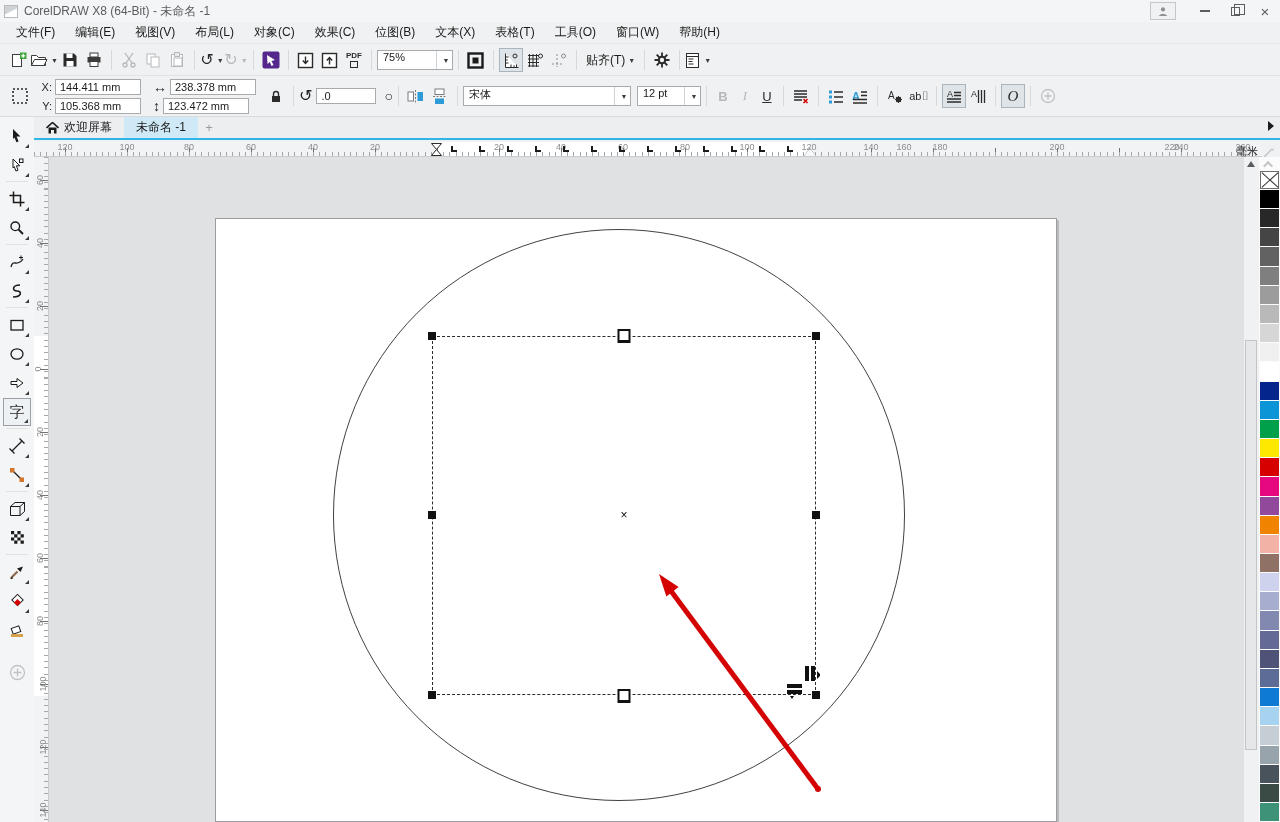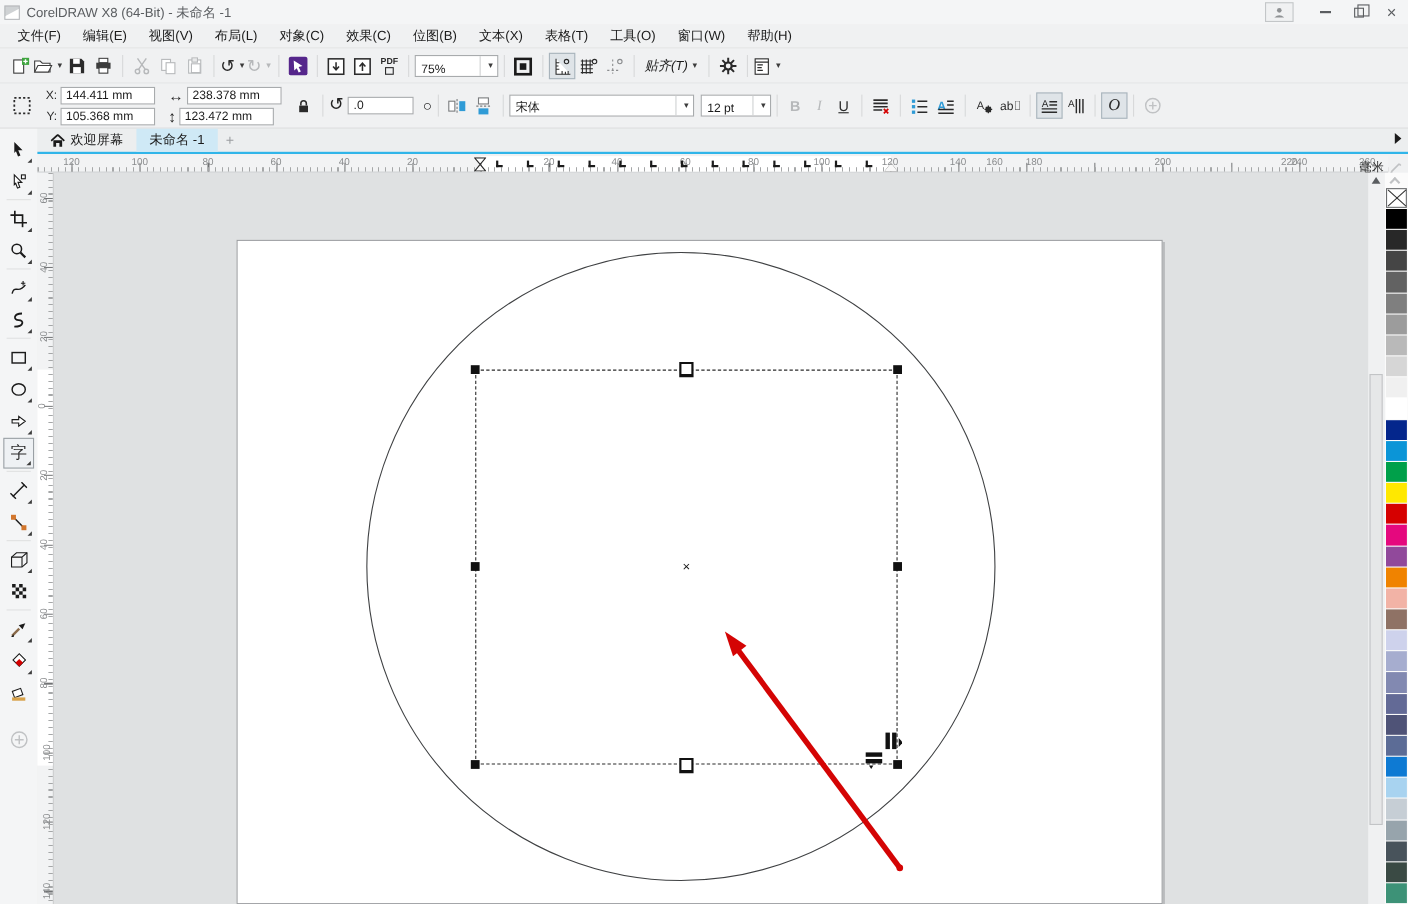--- a/index.html
+++ b/index.html
@@ -37,7 +37,7 @@
   .glyph { font-family:"DejaVu Sans",sans-serif; }
   .undo-glyph { font-size:16px; color:#2b2b2b; line-height:1; }
   .gray-g { color:#b6b8ba !important; }
-  .combo { height:20px; background:#fff; border:1px solid #a8abad; display:flex; align-items:flex-end; }
+  .combo { height:20px; background:#fff; border:1px solid #a8abad; display:flex; align-items:flex-start; }
   .combo .cval { flex:1; padding:0 5px; font-size:11px; color:#1b1b1b; }
   .combo .cbtn { width:16px; height:100%; display:flex; align-items:center; justify-content:center; border-left:1px solid #d0d2d3; }
   .pdf-ic { font-size:8px; font-weight:bold; color:#2b2b2b; line-height:1.1; text-align:left; }

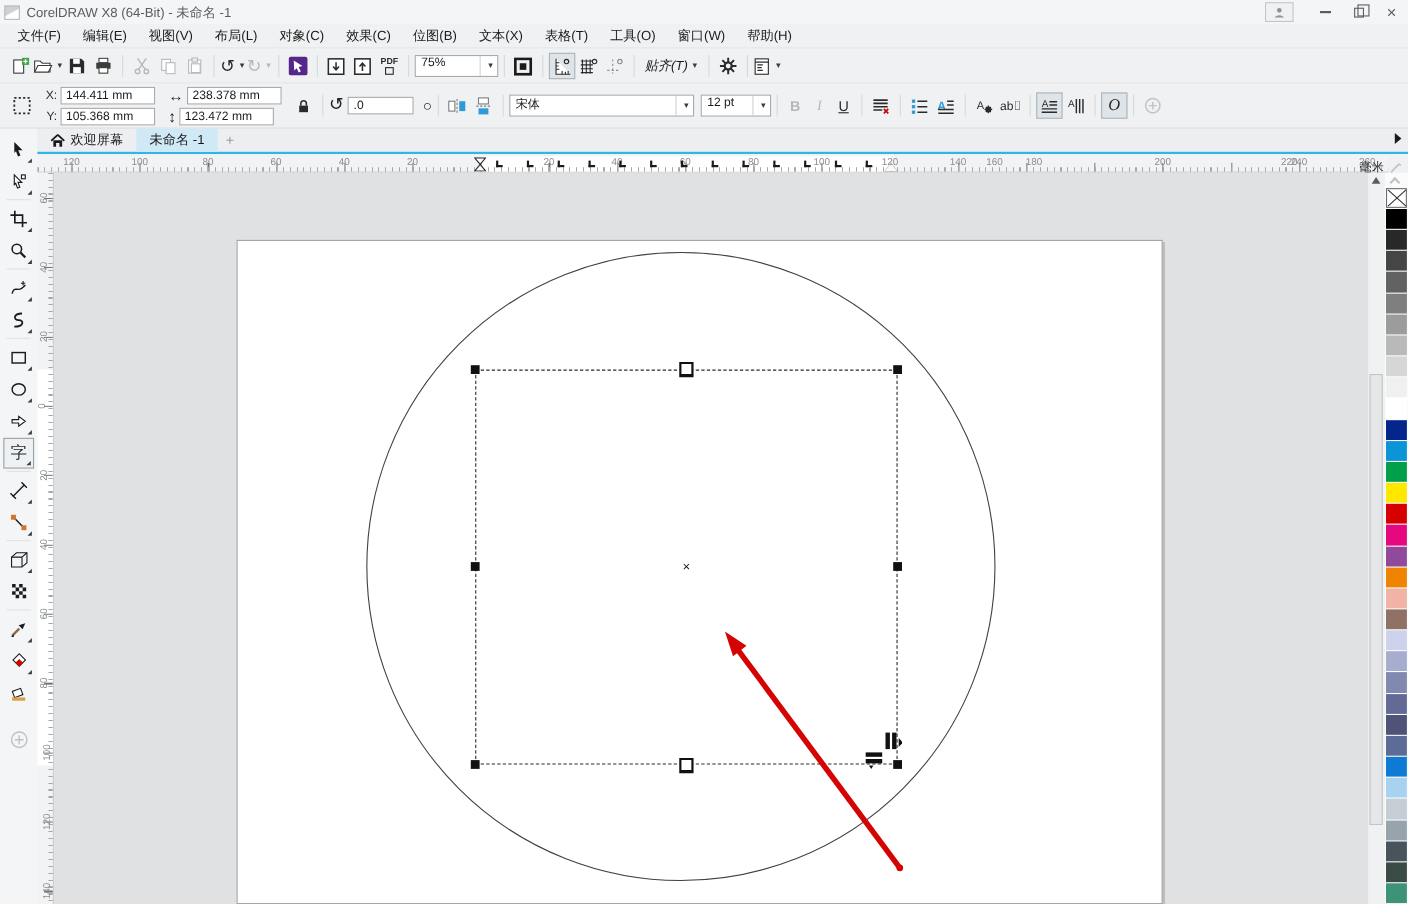--- a/index.html
+++ b/index.html
@@ -42,7 +42,7 @@
   .combo .cbtn { width:16px; height:100%; display:flex; align-items:center; justify-content:center; border-left:1px solid #d0d2d3; }
   .pdf-ic { font-size:8px; font-weight:bold; color:#2b2b2b; line-height:1.1; text-align:left; }
   .pdf-ic .pbox { display:block; width:8px; height:7px; border:1px solid #2b2b2b; margin:1px auto 0; }
-  .snap { display:flex; align-items:center; padding:0 4px; color:#1b1b1b;font-style:italic; }
+  .snap { display:flex; align-items:center; padding:0 4px; color:#1b1b1b; }
   .pressed { background:#dfe4e8; border:1px solid #a9b4bc; }
 
   

